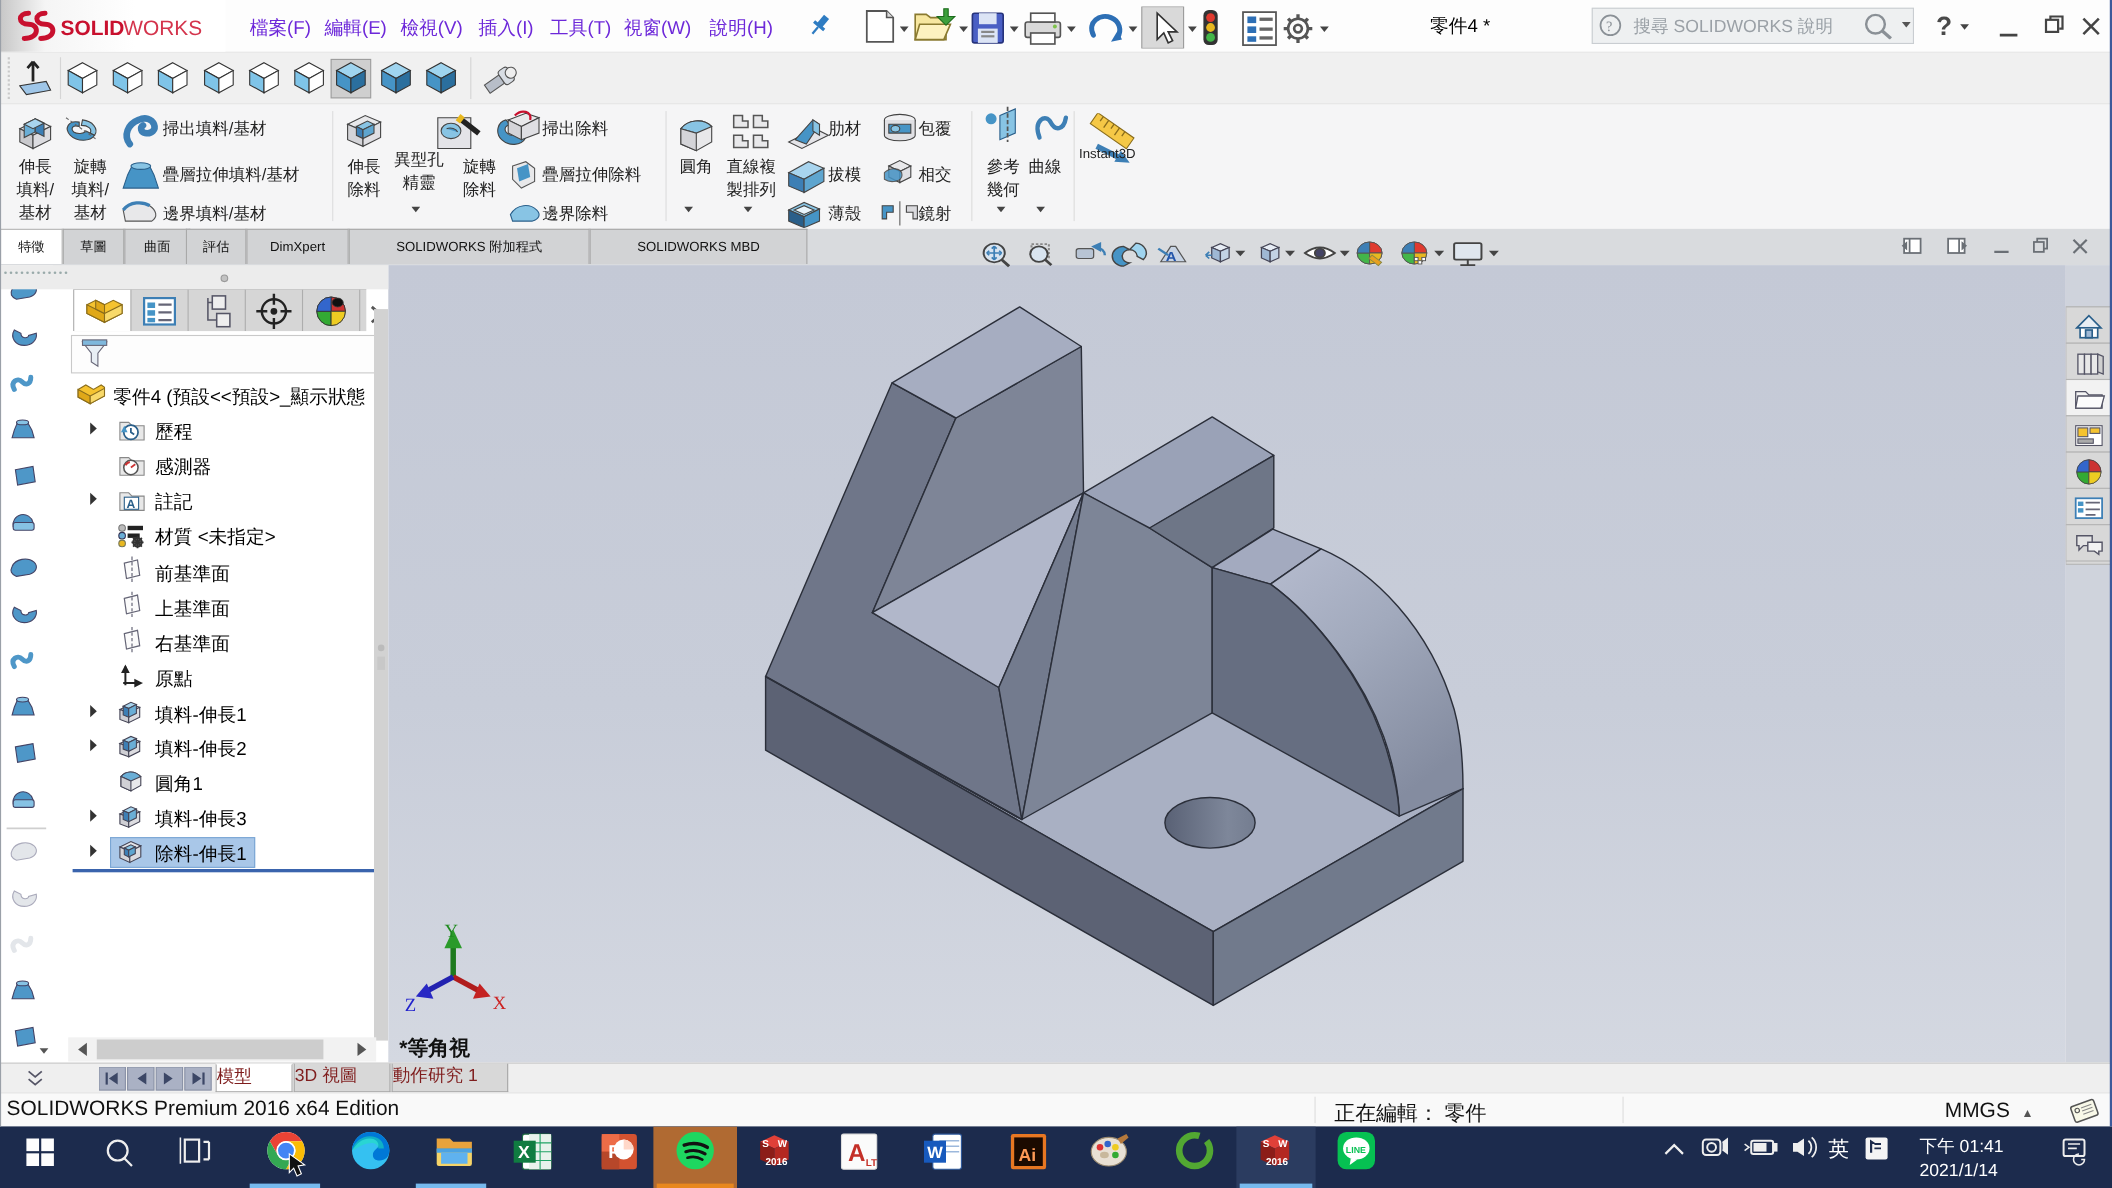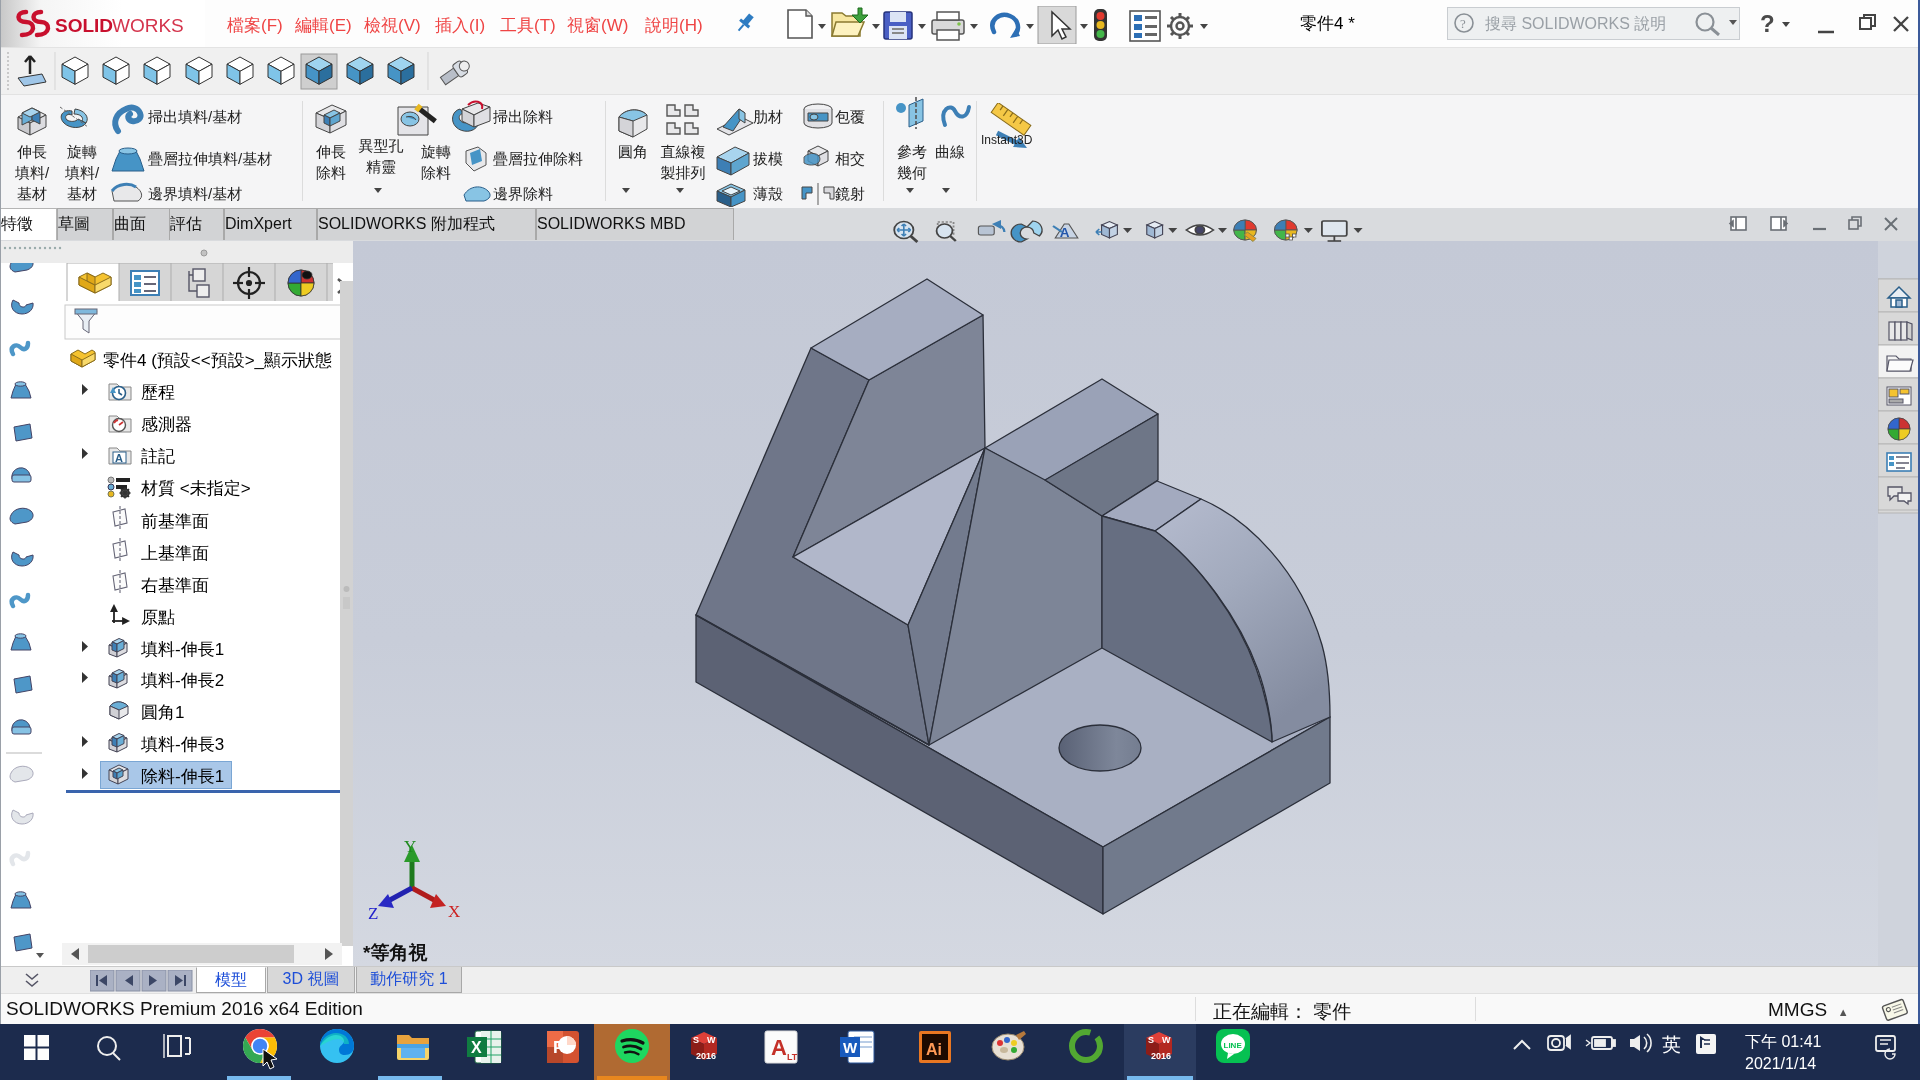--- a/index.html
+++ b/index.html
@@ -4,7 +4,7 @@
 html,body{width:1920px;height:1080px;overflow:hidden;font-family:"Liberation Sans",sans-serif;background:#fff}
 .abs{position:absolute}
 #menubar{position:absolute;left:0;top:0;width:1920px;height:48px;background:#fdfdfd;border-bottom:1px solid #e3e3e3}
-.menu{position:absolute;top:14px;font-size:17px;color:#ef4444}
+.menu{position:absolute;top:14px;font-size:17px;color:#6d28d9}
 #orient{position:absolute;left:0;top:48px;width:1920px;height:47px;background:#f0f0f0;border-bottom:1px solid #e2e2e2}
 #ribbon{position:absolute;left:0;top:95px;width:1920px;height:113px;background:#f5f5f6}
 .rsep{position:absolute;top:6px;height:100px;width:1px;background:#dcdcdc}

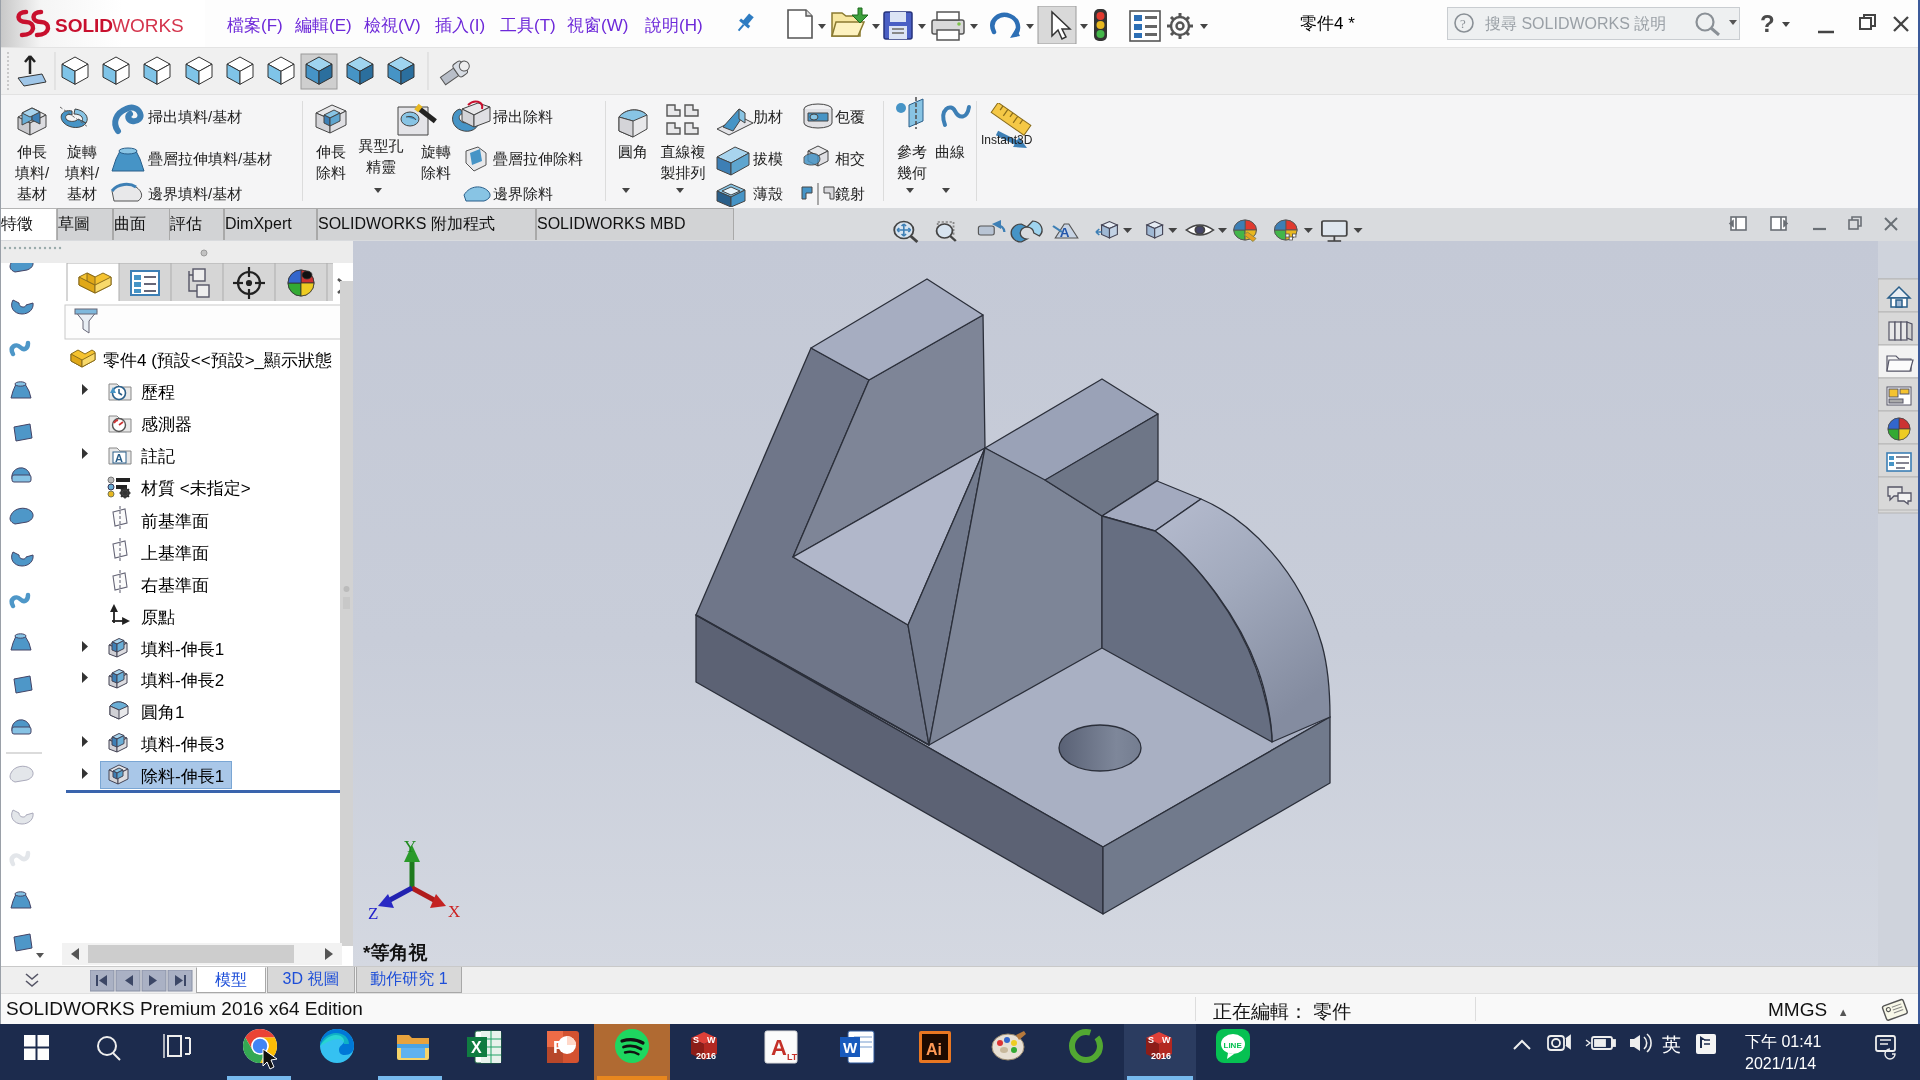--- a/index.html
+++ b/index.html
@@ -11,7 +11,7 @@
 .rtxt{position:absolute;font-size:15px;color:#222;text-align:center;line-height:21px}
 .rtxt2{position:absolute;font-size:15px;color:#222;white-space:nowrap}
 #tabrow{position:absolute;left:0;top:208px;width:1920px;height:33px;background:#d9dbde}
-.tab{position:absolute;top:0;height:32px;background:#d2d3d5;border:1px solid #a9a9a9;border-bottom:none;font-size:16px;color:#111;line-height:30px}
+.tab{position:absolute;top:0;height:32px;background:#d2d3d5;border:1px solid #a9a9a9;border-bottom:none;font-size:12px;color:#111;text-align:center;line-height:30px}
 .tabactive{background:#fff;border-color:#b5b5b5}
 #panel{position:absolute;left:48px;top:241px;width:305px;height:725px;background:#fff;overflow:hidden}
 #viewport{position:absolute;left:353px;top:241px;width:1525px;height:725px;background:linear-gradient(#c4c9d6 0%,#c8cdd9 55%,#d4d8e1 100%)}

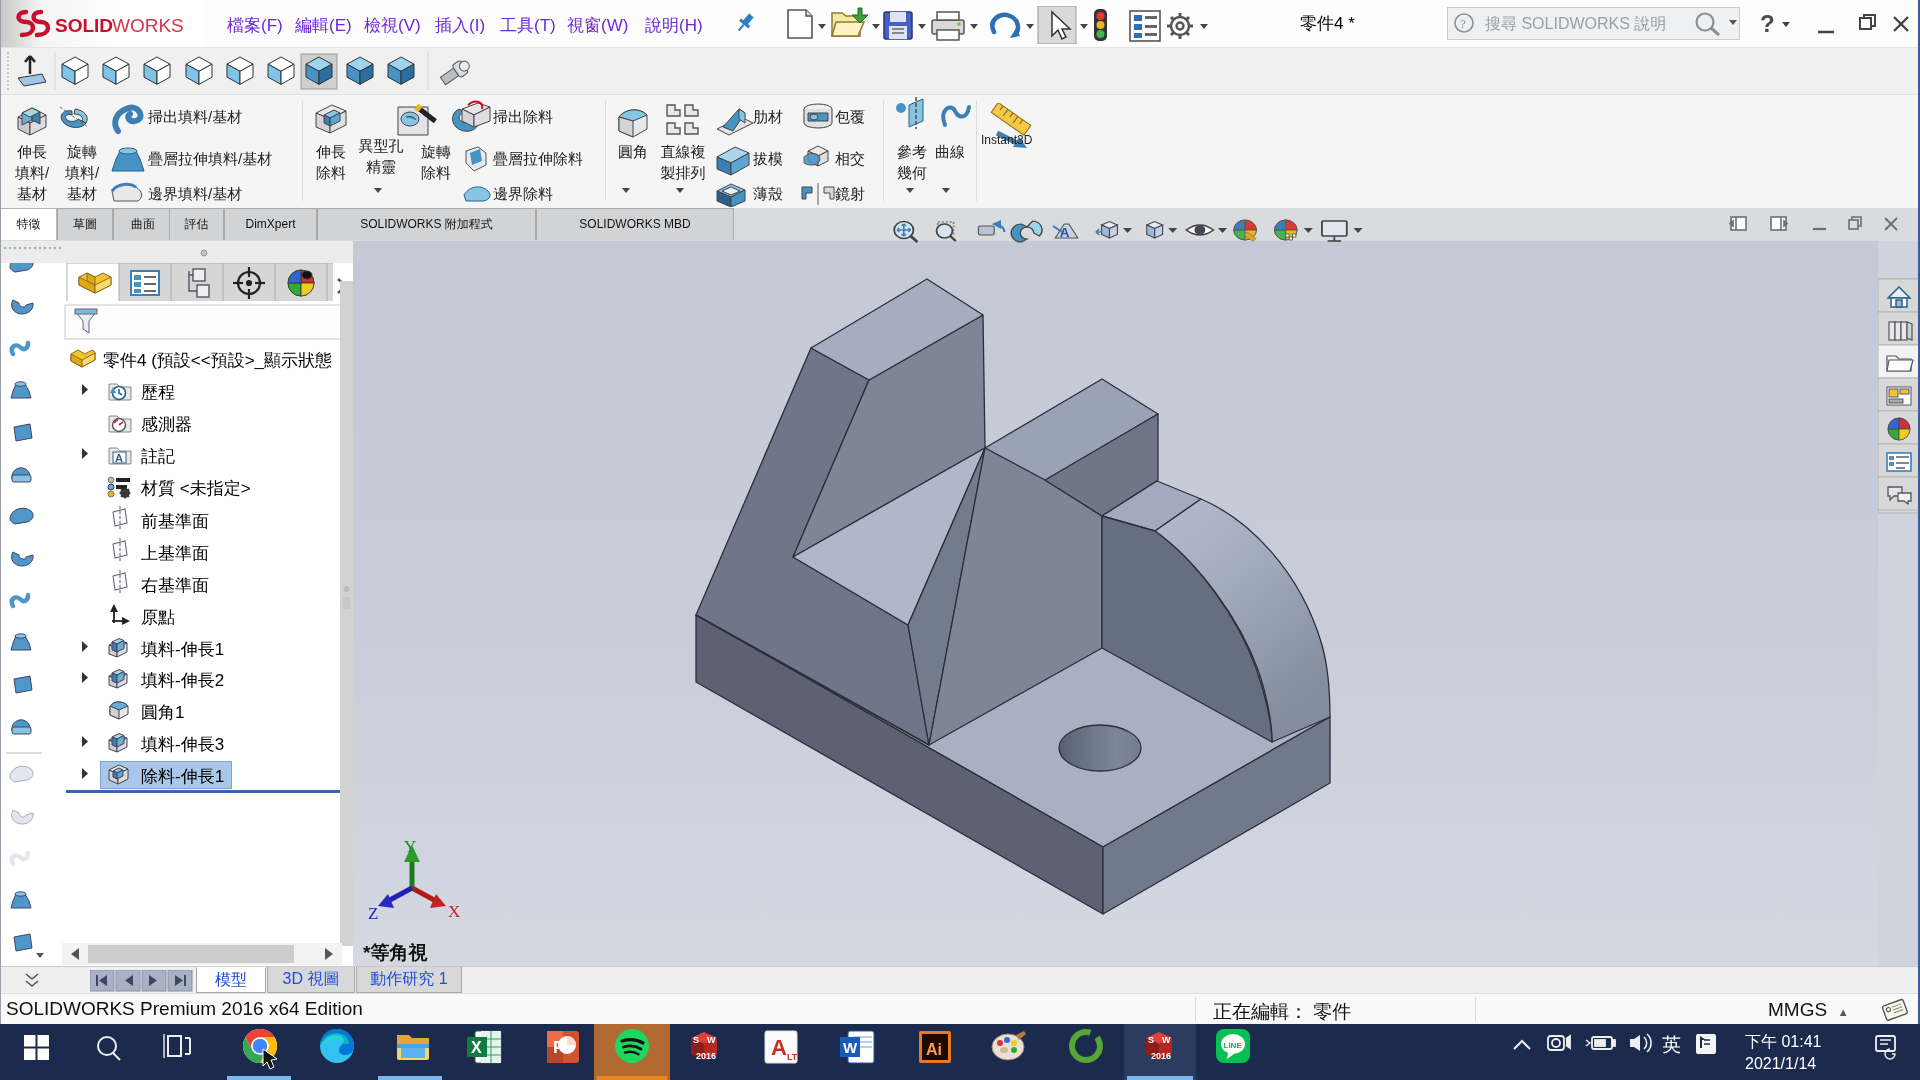--- a/index.html
+++ b/index.html
@@ -17,7 +17,7 @@
 #viewport{position:absolute;left:353px;top:241px;width:1525px;height:725px;background:linear-gradient(#c4c9d6 0%,#c8cdd9 55%,#d4d8e1 100%)}
 #rightstrip{position:absolute;left:1878px;top:241px;width:42px;height:725px;background:#cfd3dc}
 #btabs{position:absolute;left:0;top:966px;width:1920px;height:27px;background:#efefef;border-top:1px solid #c9c9c9}
-.btab{position:absolute;top:0;height:26px;background:#d8d8d8;border:1px solid #a8a8a8;border-top:none;font-size:16px;color:#1d4ed8;text-align:center;line-height:24px}
+.btab{position:absolute;top:0;height:26px;background:#d8d8d8;border:1px solid #a8a8a8;border-top:none;font-size:16px;color:#7f1d1d;line-height:24px}
 #statusbar{position:absolute;left:0;top:993px;width:1920px;height:31px;background:#f9f9f9;border-top:1px solid #e0e0e0;font-size:19px;color:#111}
 #taskbar{position:absolute;left:0;top:1024px;width:1920px;height:56px;background:#1c2b4d}
 .tree{position:absolute;font-size:17px;color:#000;white-space:nowrap}

